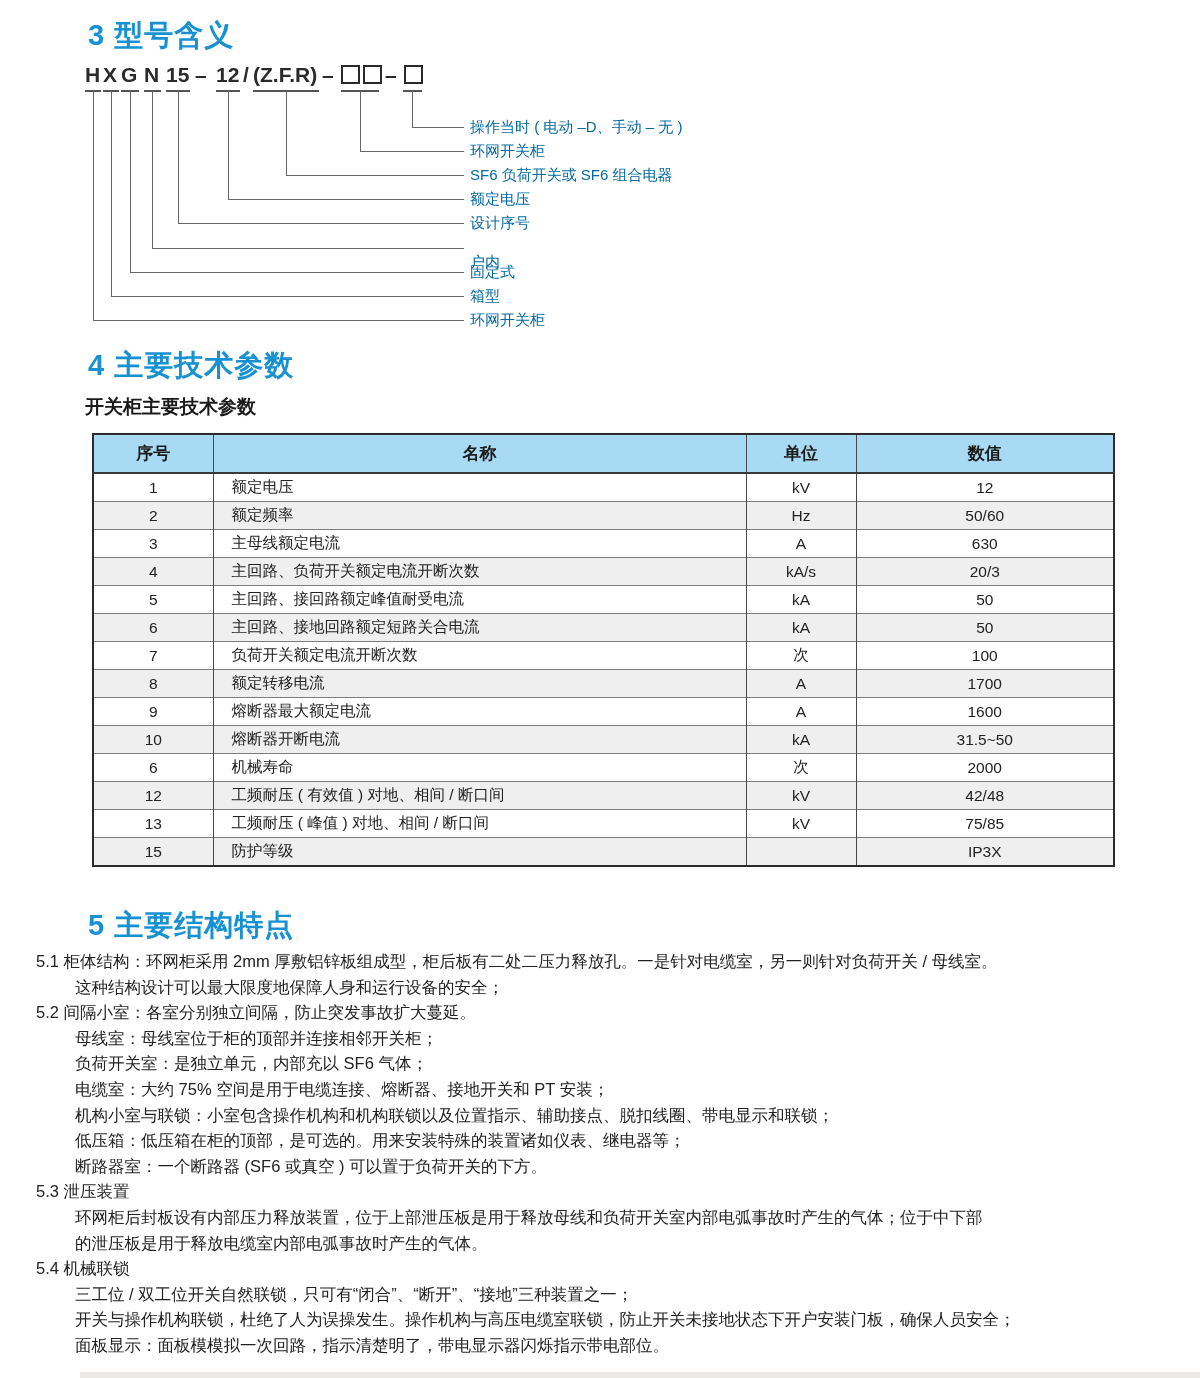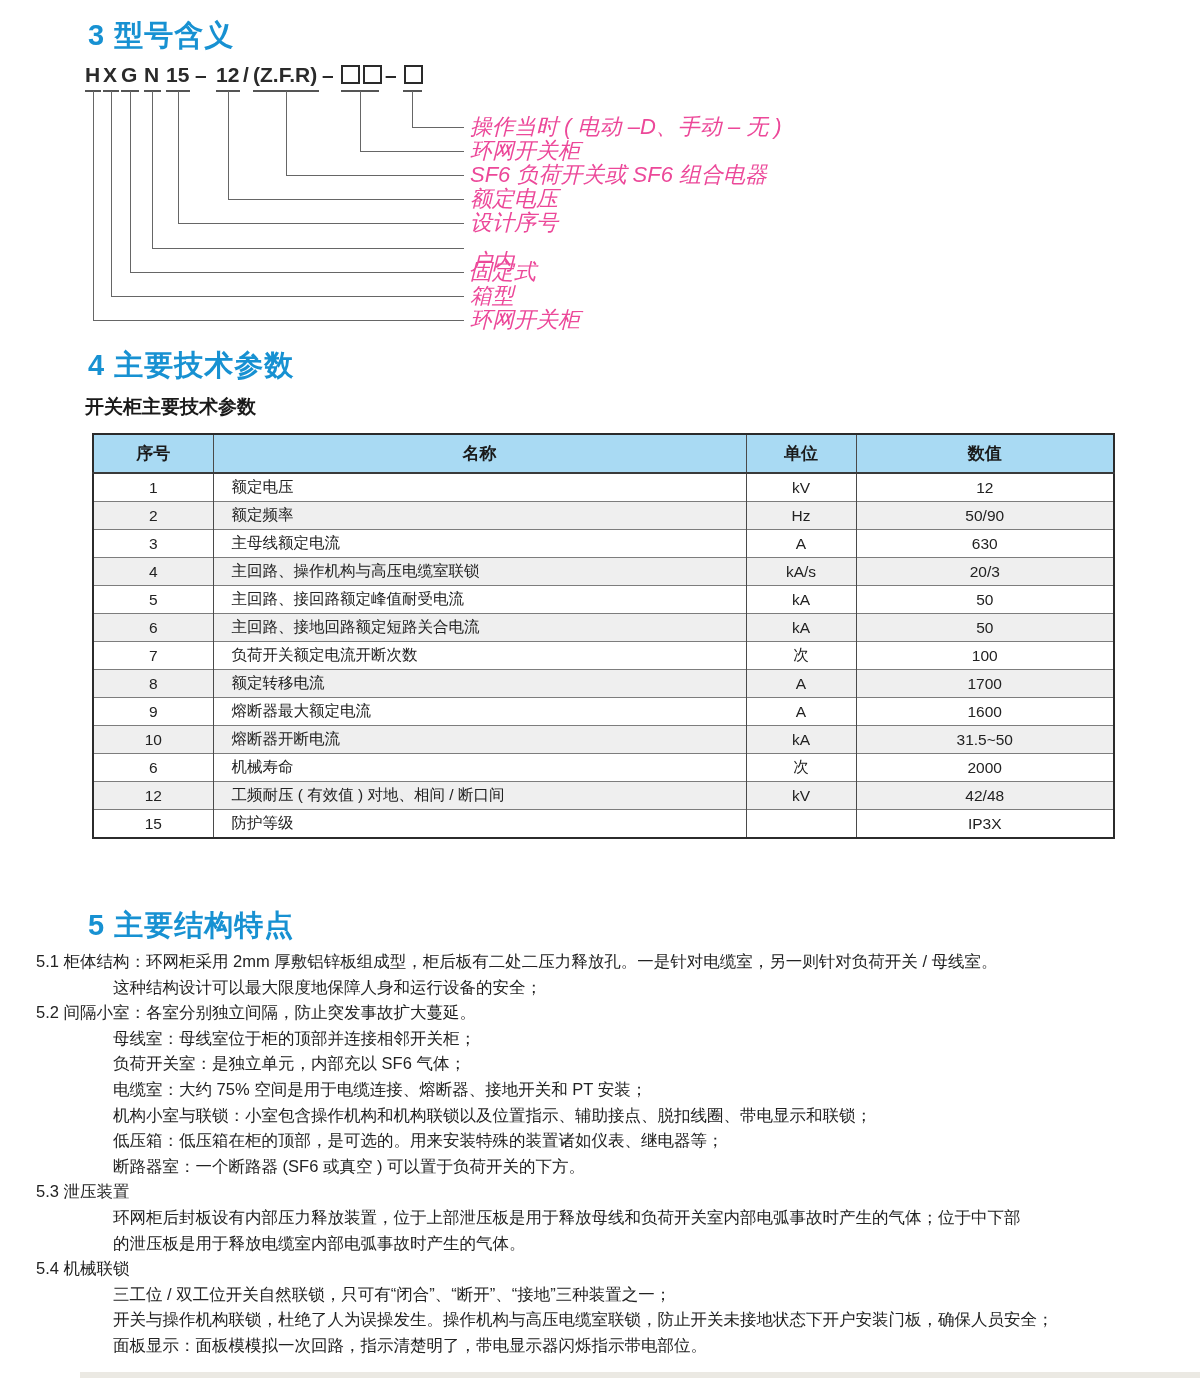--- a/index.html
+++ b/index.html
@@ -26,7 +26,7 @@
   .hline { position:absolute; height:1px; background:#666; }
   .dia-label {
     position:absolute; left:470px; height:22px; line-height:22px;
-    font-size:22px; color:#ec4899; white-space:nowrap;font-style:italic;
+    font-size:15px; color:#0369a1; white-space:nowrap;
   }
   
   .subtitle { position:absolute; left:85px; top:394px; font-size:19px; font-weight:bold; color:#1a1a1a; }

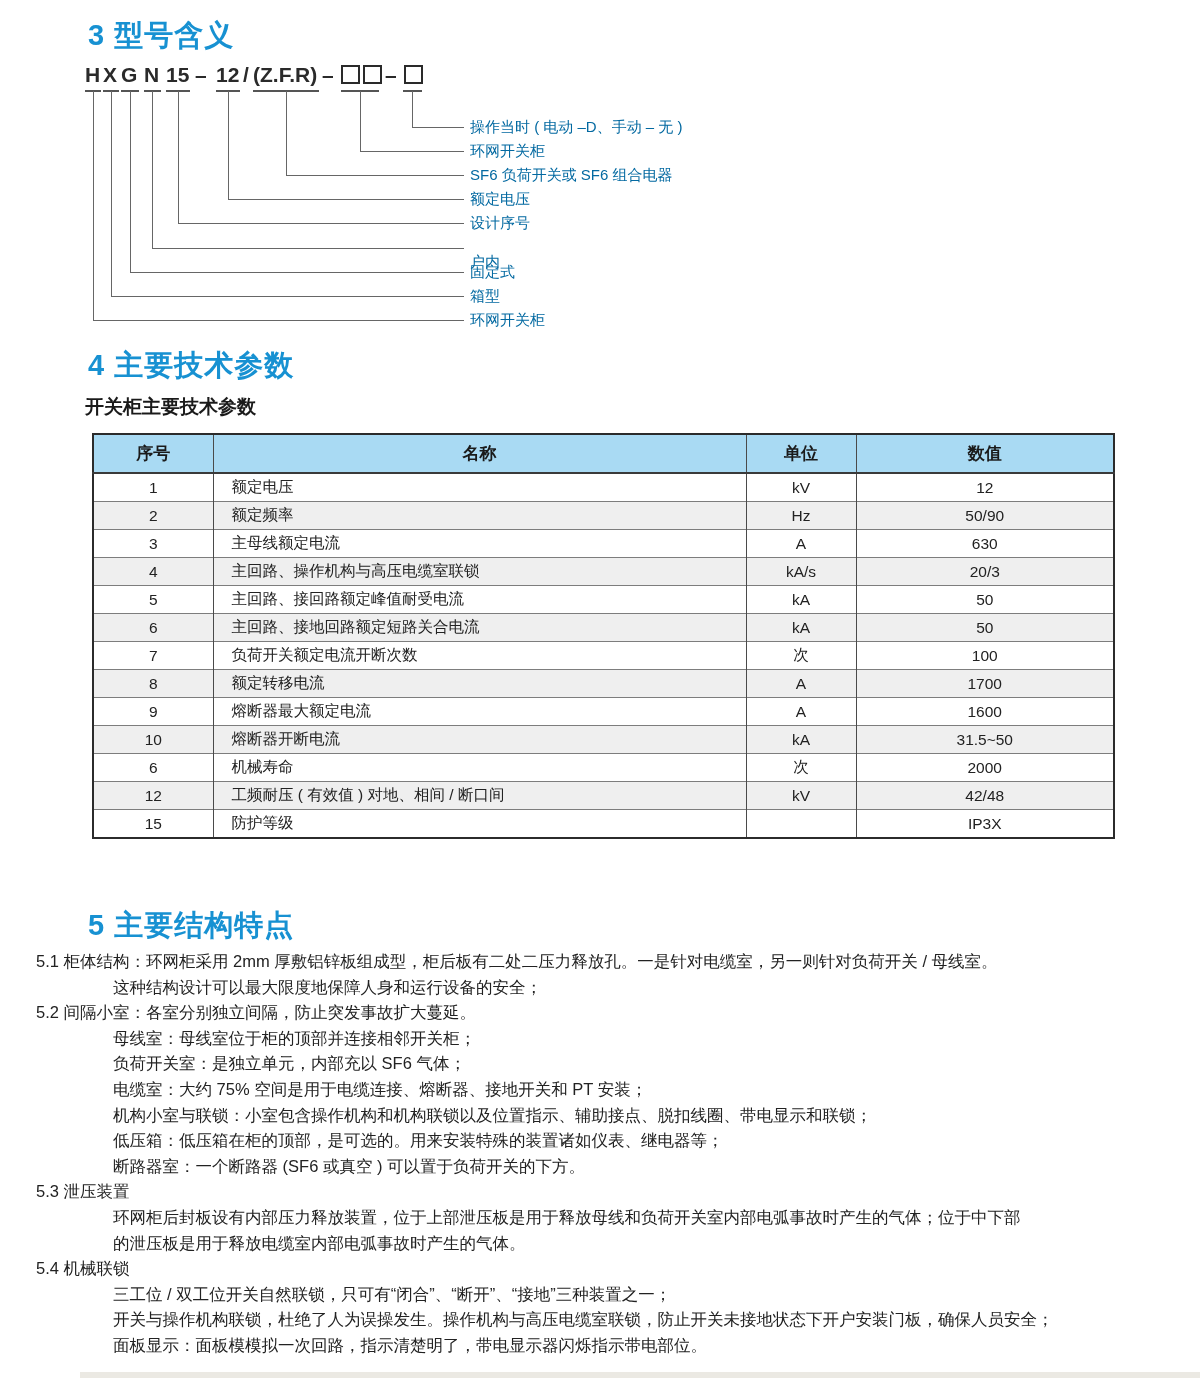--- a/index.html
+++ b/index.html
@@ -146,7 +146,7 @@
           <td>2</td>
           <td class="name-col">额定频率</td>
           <td>Hz</td>
-          <td>50/90</td>
+          <td>50/60</td>
         </tr>
         <tr>
           <td>3</td>

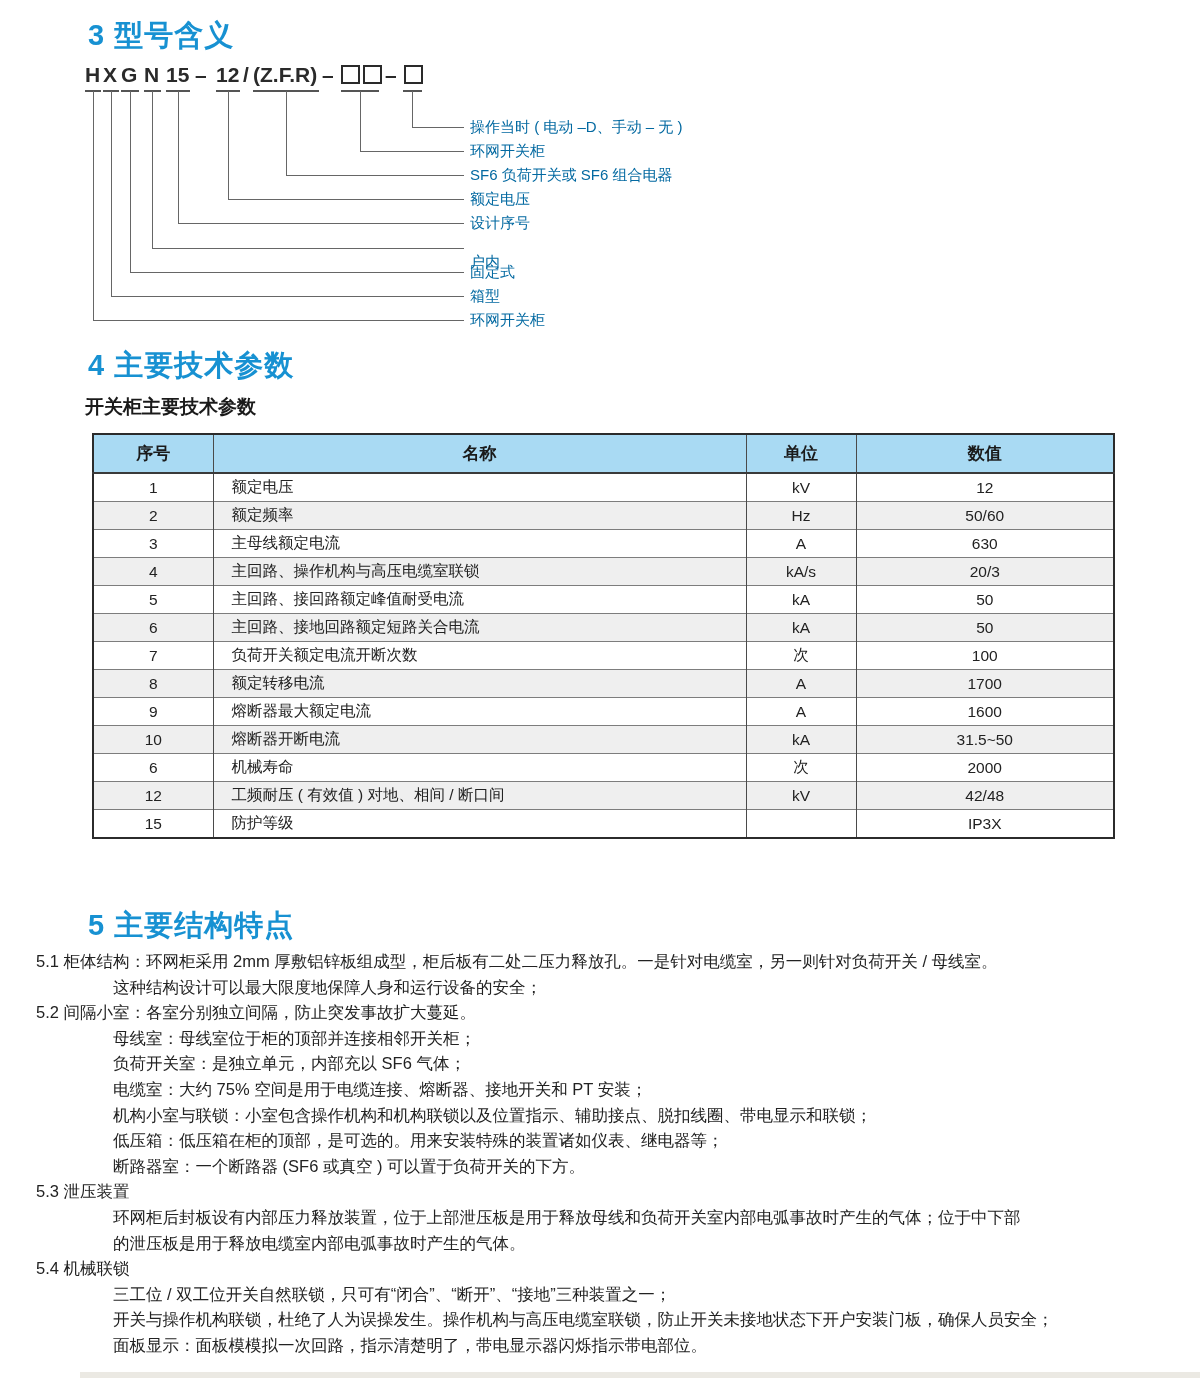--- a/index.html
+++ b/index.html
@@ -156,7 +156,7 @@
         </tr>
         <tr>
           <td>4</td>
-          <td class="name-col">主回路、操作机构与高压电缆室联锁</td>
+          <td class="name-col">主回路、负荷开关额定电流开断次数</td>
           <td>kA/s</td>
           <td>20/3</td>
         </tr>

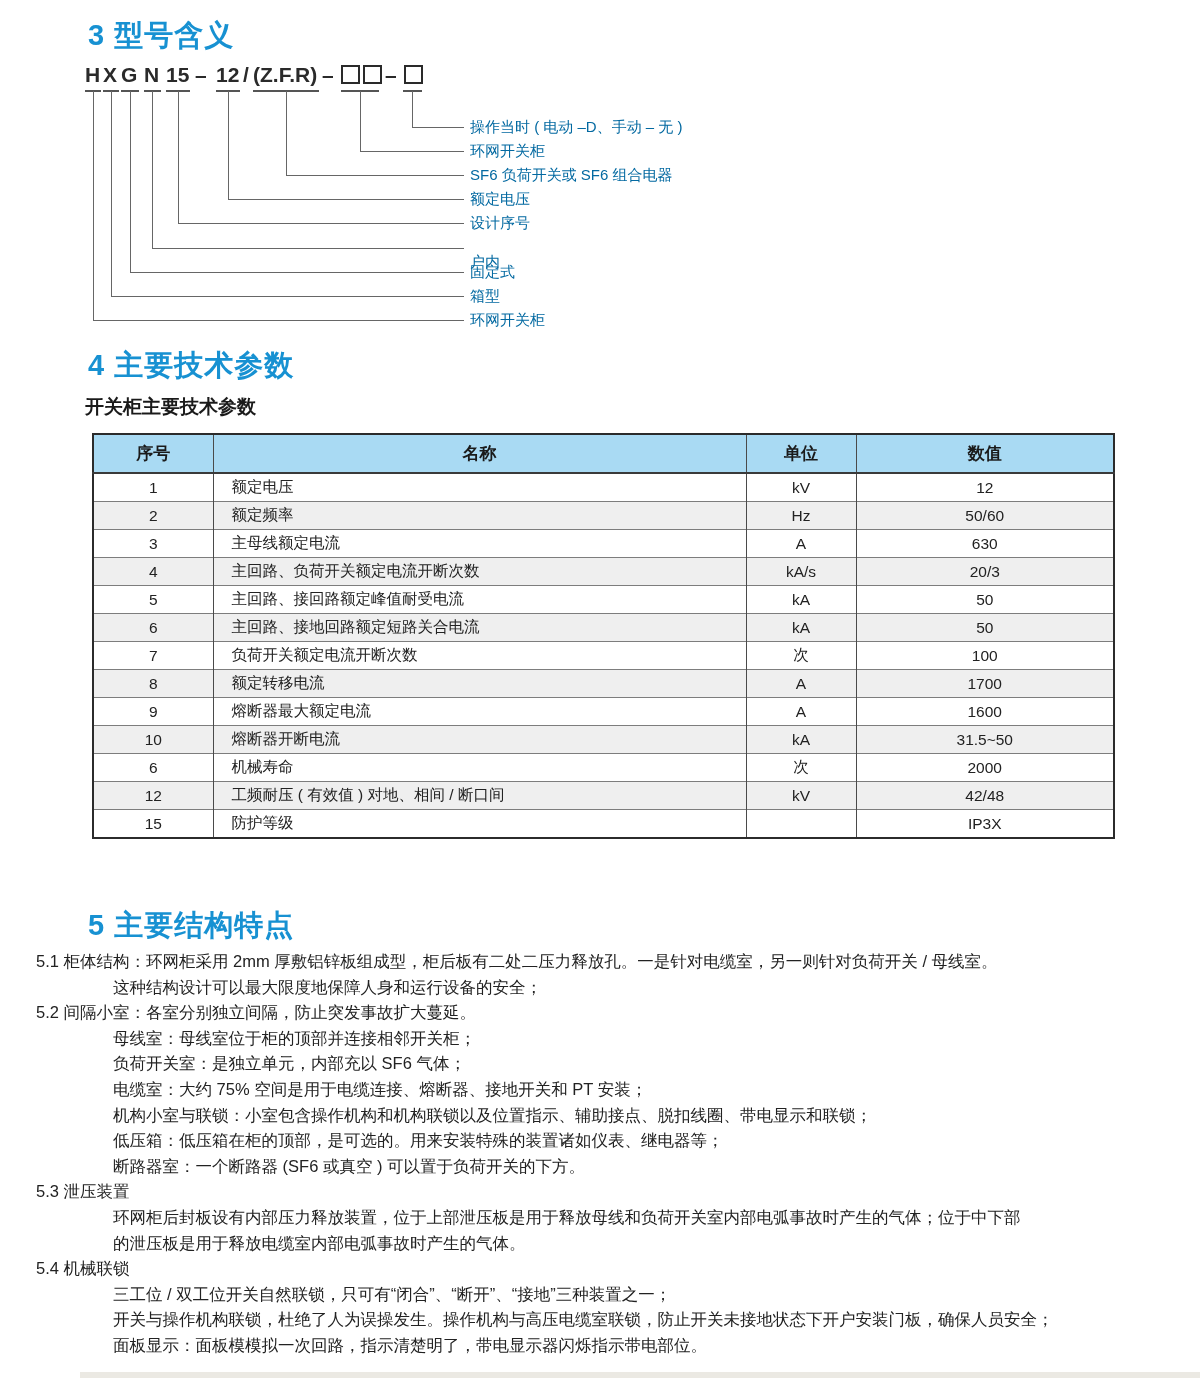--- a/index.html
+++ b/index.html
@@ -207,6 +207,12 @@
           <td class="name-col">工频耐压 ( 有效值 ) 对地、相间 / 断口间</td>
           <td>kV</td>
           <td>42/48</td>
+        </tr>
+        <tr>
+          <td>13</td>
+          <td class="name-col">工频耐压 ( 峰值 ) 对地、相间 / 断口间</td>
+          <td>kV</td>
+          <td>75/85</td>
         </tr>
         <tr>
           <td>15</td>

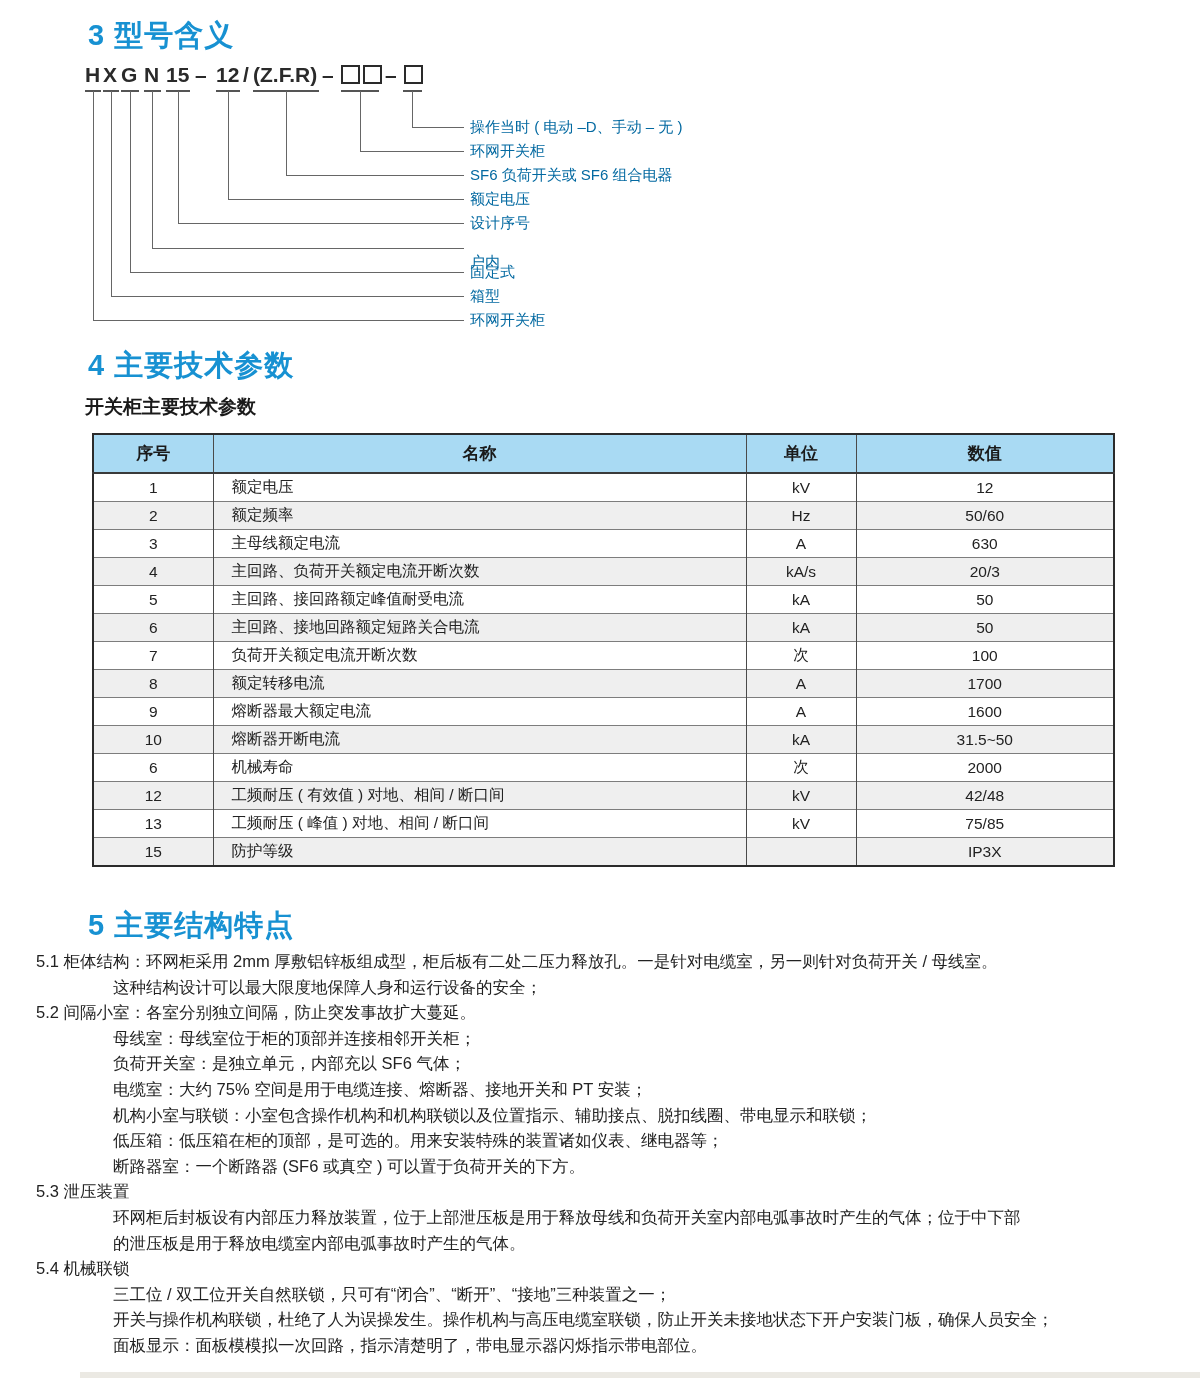--- a/index.html
+++ b/index.html
@@ -50,7 +50,7 @@
   .features { position:absolute; left:0; top:949px; width:1200px; }
   .f-line { line-height:25.6px; font-size:16.5px; color:#222; white-space:nowrap; }
   .ind0 { margin-left:36px; }
-  .ind1 { margin-left:113px; }
+  .ind1 { margin-left:75px; }
   .bottom-bar { position:absolute; left:80px; top:1372px; width:1120px; height:6px; background:#ebe9e3; }
 </style>
 </head>

